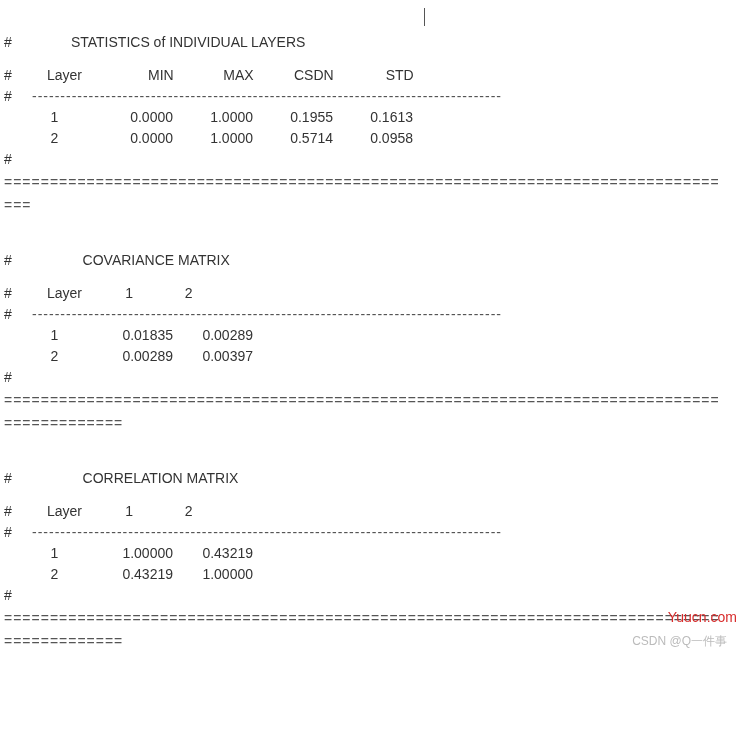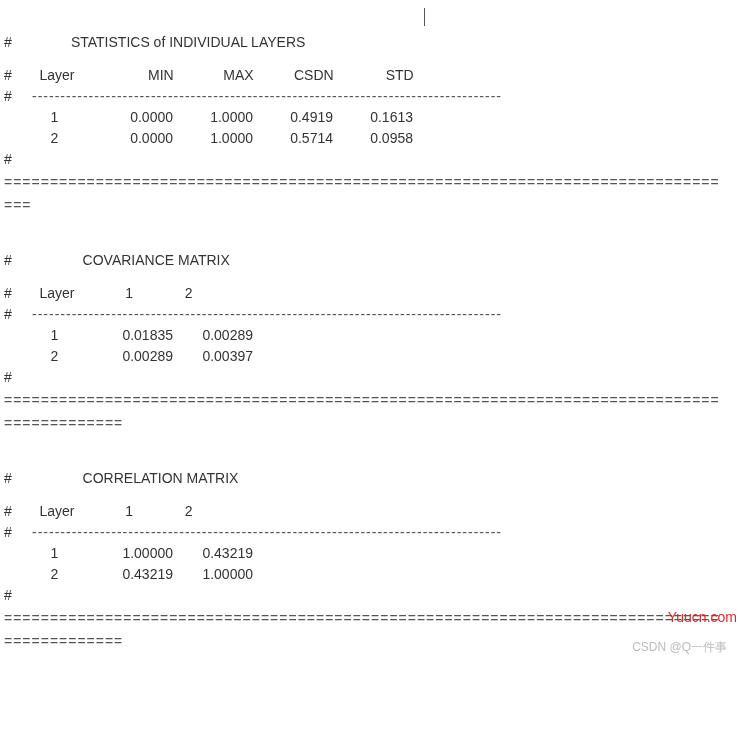--- a/index.html
+++ b/index.html
@@ -23,7 +23,7 @@
       margin-bottom: 12px;
     }
     .hash { display: inline-block; width: 28px; }
-    .col-layer { display: inline-block; width: 50px; text-align: center;}
+    .col-layer { display: inline-block; width: 50px; text-align: right;}
     .col-num   { display: inline-block; width: 80px; text-align: right;}
     .dash-rule {
       color: #555;

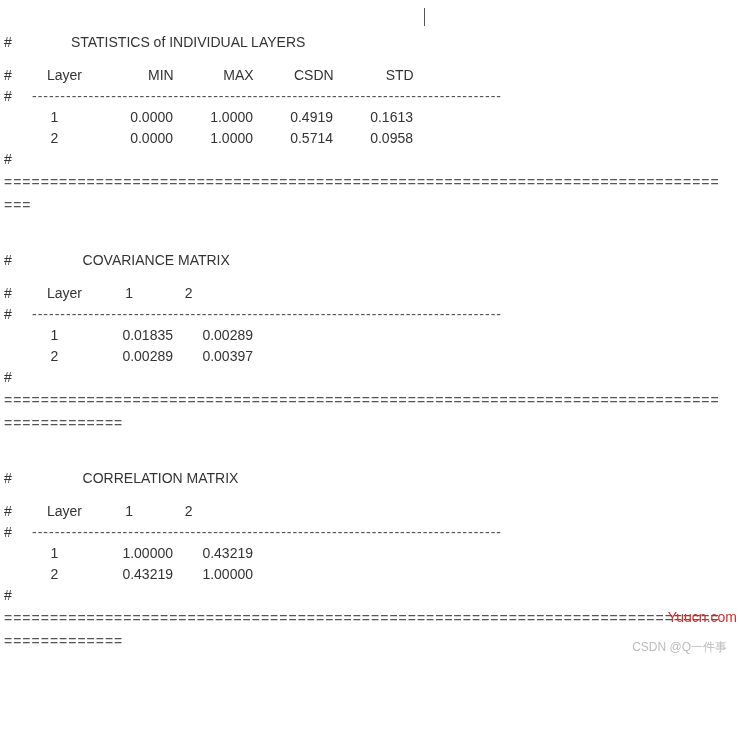--- a/index.html
+++ b/index.html
@@ -65,7 +65,7 @@
 <div class="line"><span class="hash">#</span><span class="col-layer">Layer</span>   <span class="col-num">MIN</span><span class="col-num">MAX</span><span class="col-num">CSDN</span><span class="col-num">STD</span></div>
 <div class="line"><span class="hash">#</span><span class="dash-rule">-----------------------------------------------------------------------------------</span></div>
 
-<div class="row">      <span class="idx">1</span>   <span class="col-num">0.0000</span><span class="col-num">1.0000</span><span class="col-num">0.4919</span><span class="col-num">0.1613</span></div>
+<div class="row">      <span class="idx">1</span>   <span class="col-num">0.0000</span><span class="col-num">1.0000</span><span class="col-num">0.1955</span><span class="col-num">0.1613</span></div>
 <div class="row">      <span class="idx">2</span>   <span class="col-num">0.0000</span><span class="col-num">1.0000</span><span class="col-num">0.5714</span><span class="col-num">0.0958</span></div>
 
 <div class="line"><span class="hash">#</span></div>

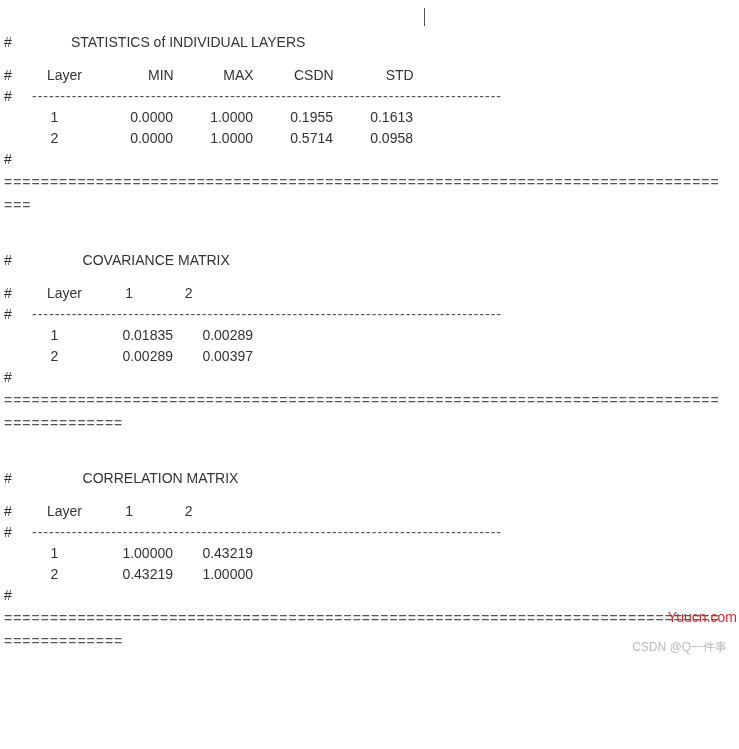--- a/index.html
+++ b/index.html
@@ -50,7 +50,7 @@
     .credit {
       position: absolute;
       right: 12px;
-      bottom: 4px;
+      bottom: 10px;
       color: #bbb;
       font-size: 12px;
     }

